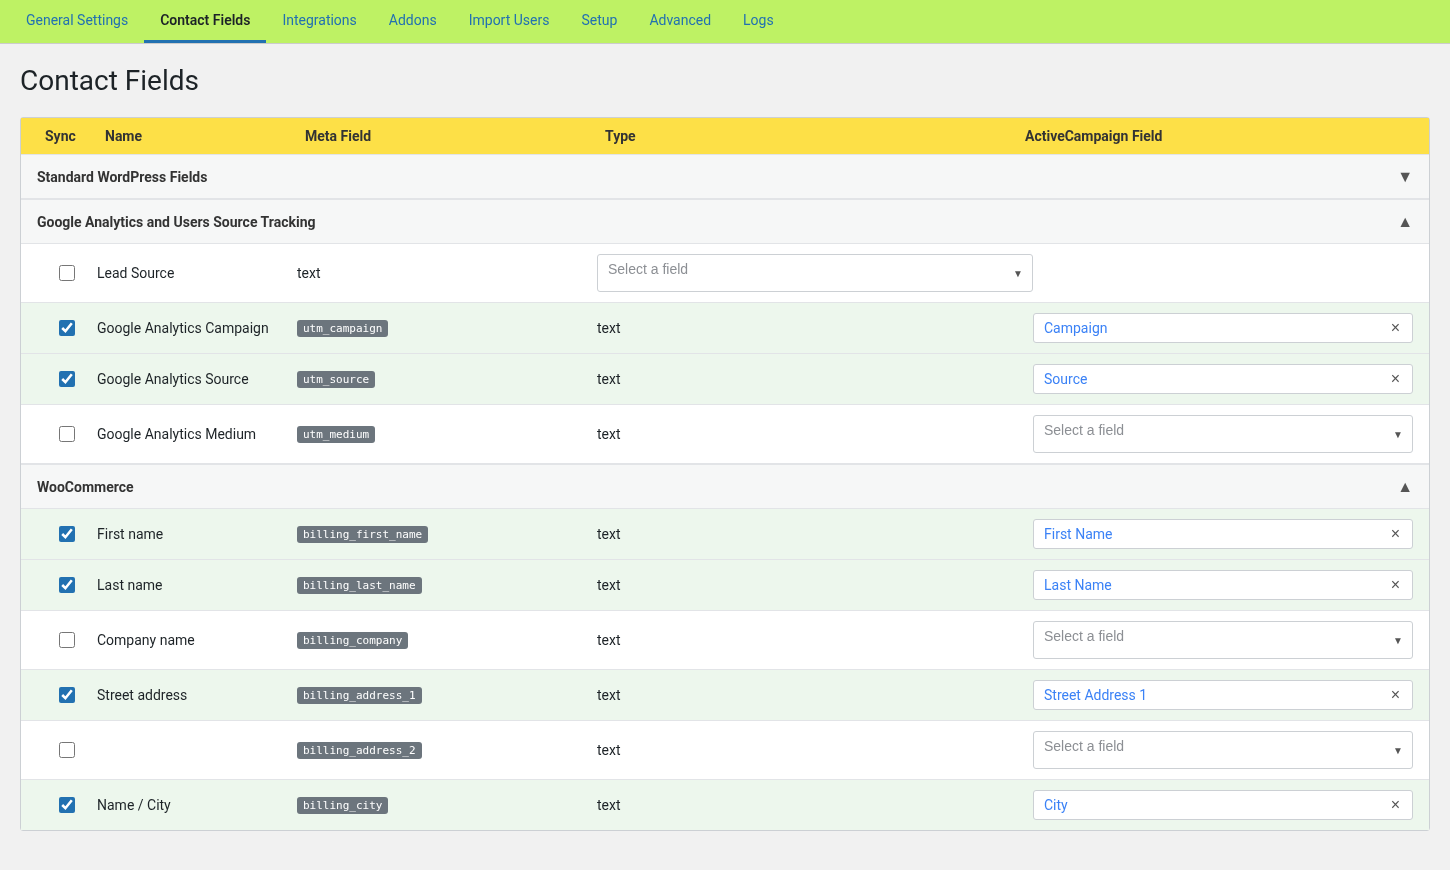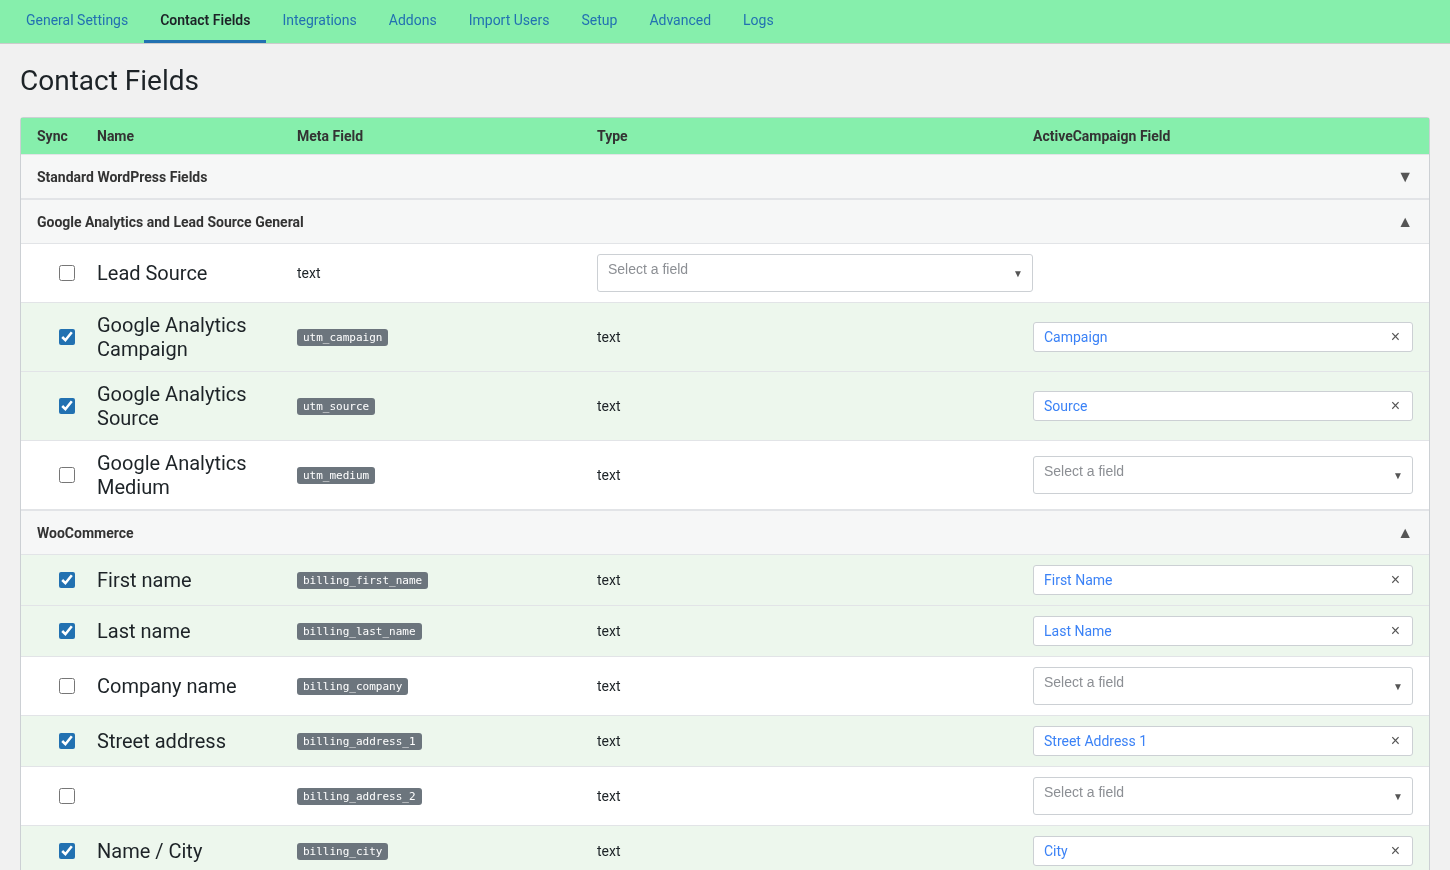--- a/index.html
+++ b/index.html
@@ -10,7 +10,7 @@
       font-size: 14px;
     }
     .tabs-bar {
-      background: #86efac;
+      background: #bef264;
       border-bottom: 1px solid #ccc;
       display: flex;
       align-items: stretch;

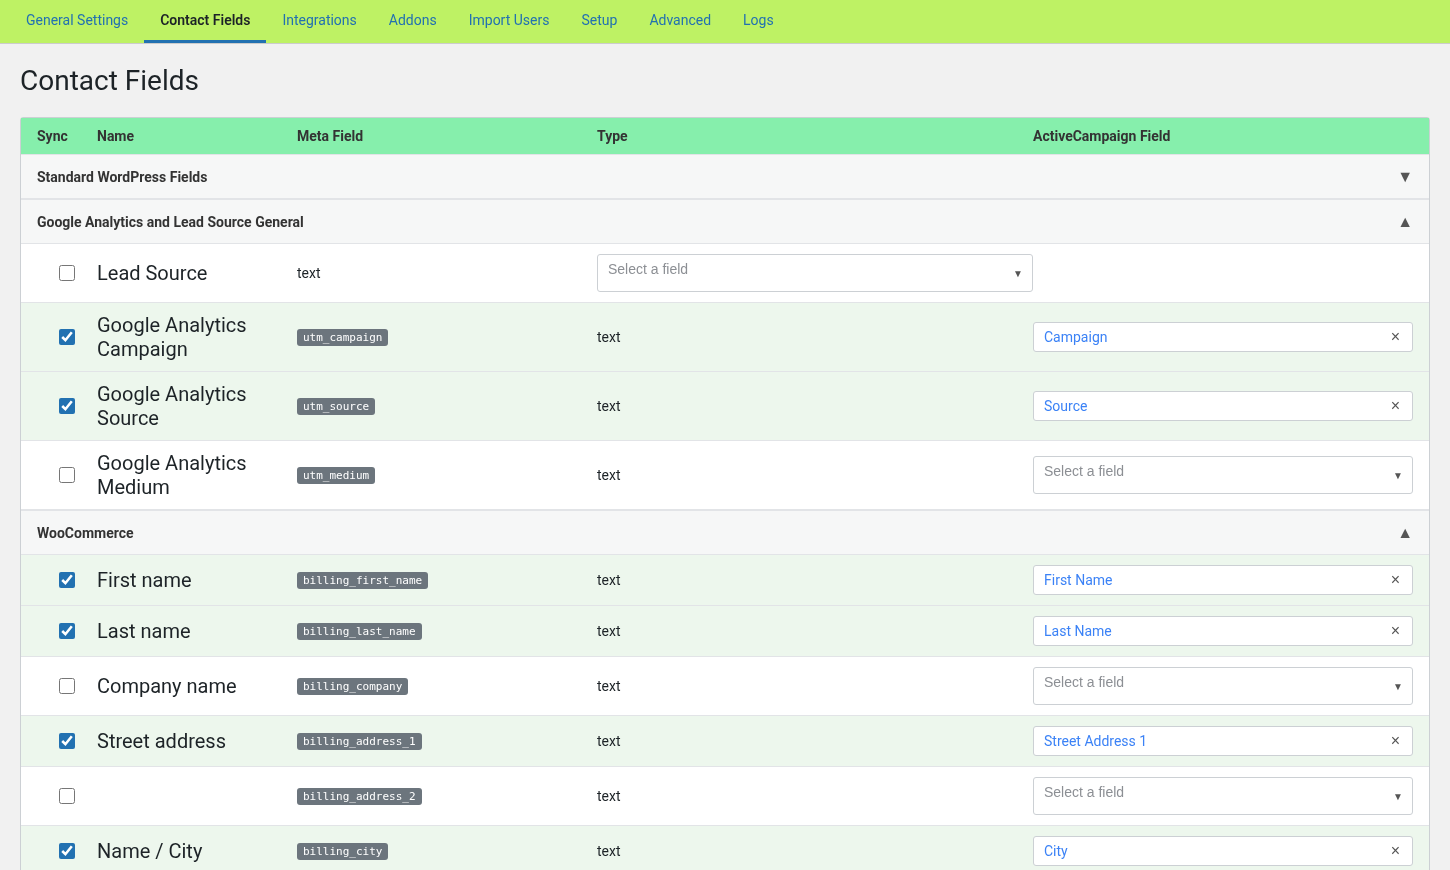--- a/index.html
+++ b/index.html
@@ -51,10 +51,10 @@
     .table-header {
       display: grid;
       grid-template-columns: 60px 200px 300px 1fr 380px;
-      padding: 10px 16px;
+      padding: 10px 24px;
       font-weight: 700;
       border-bottom: 1px solid #e2e4e7;
-      background: #86efac;
+      background: #fde047;
     }
     .section-header {
       display: flex;

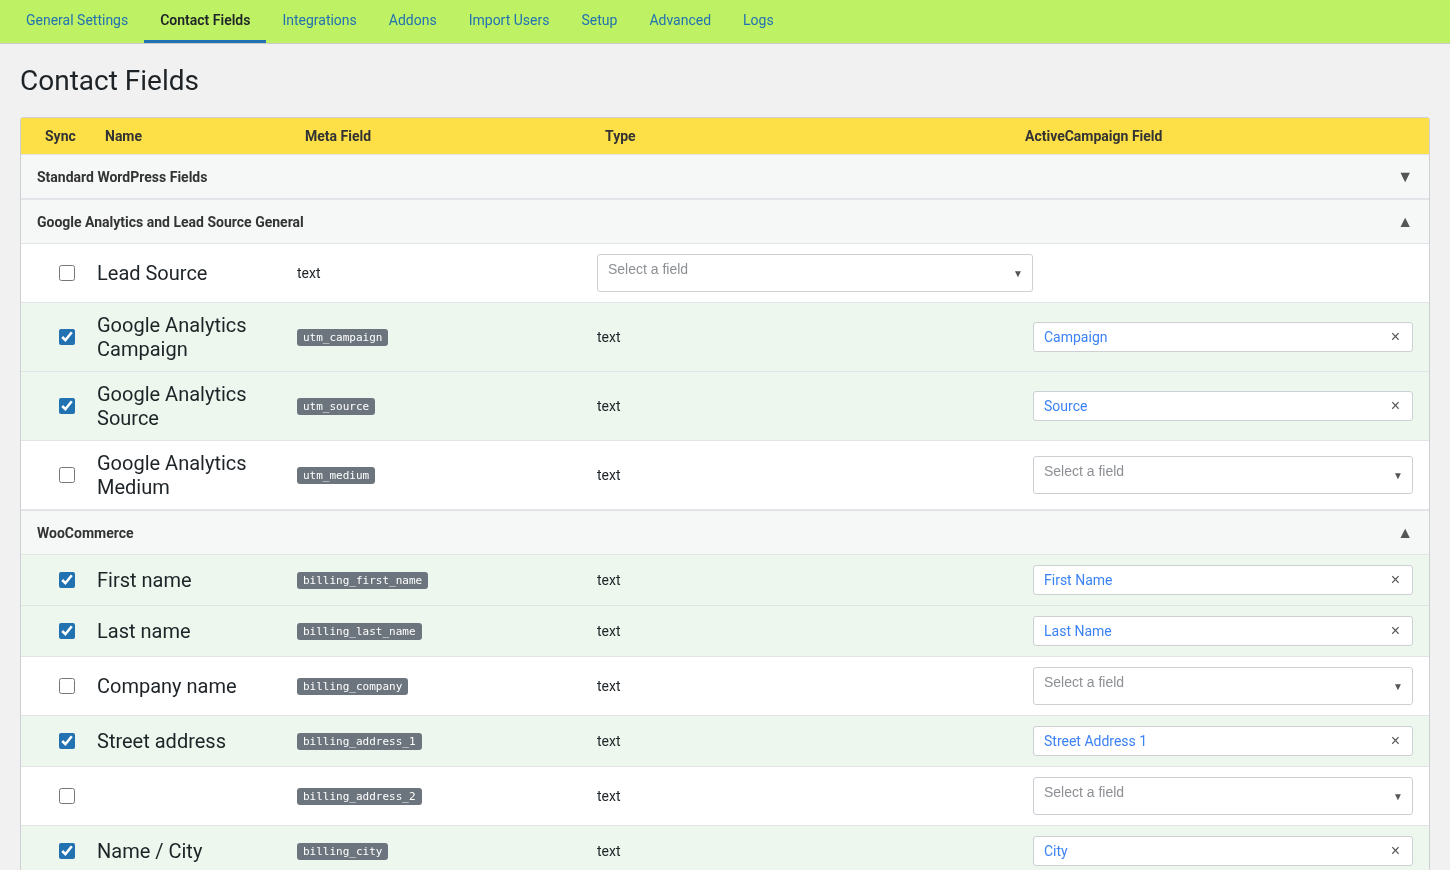--- a/index.html
+++ b/index.html
@@ -207,7 +207,7 @@
           <span class="chevron-icon">▼</span>
         </div>
         <div class="section-header">
-          <span>Google Analytics and Lead Source General</span>
+          <span>Google Analytics and Users Source Tracking</span>
           <span class="chevron-icon">▲</span>
         </div>
         <div class="field-row">

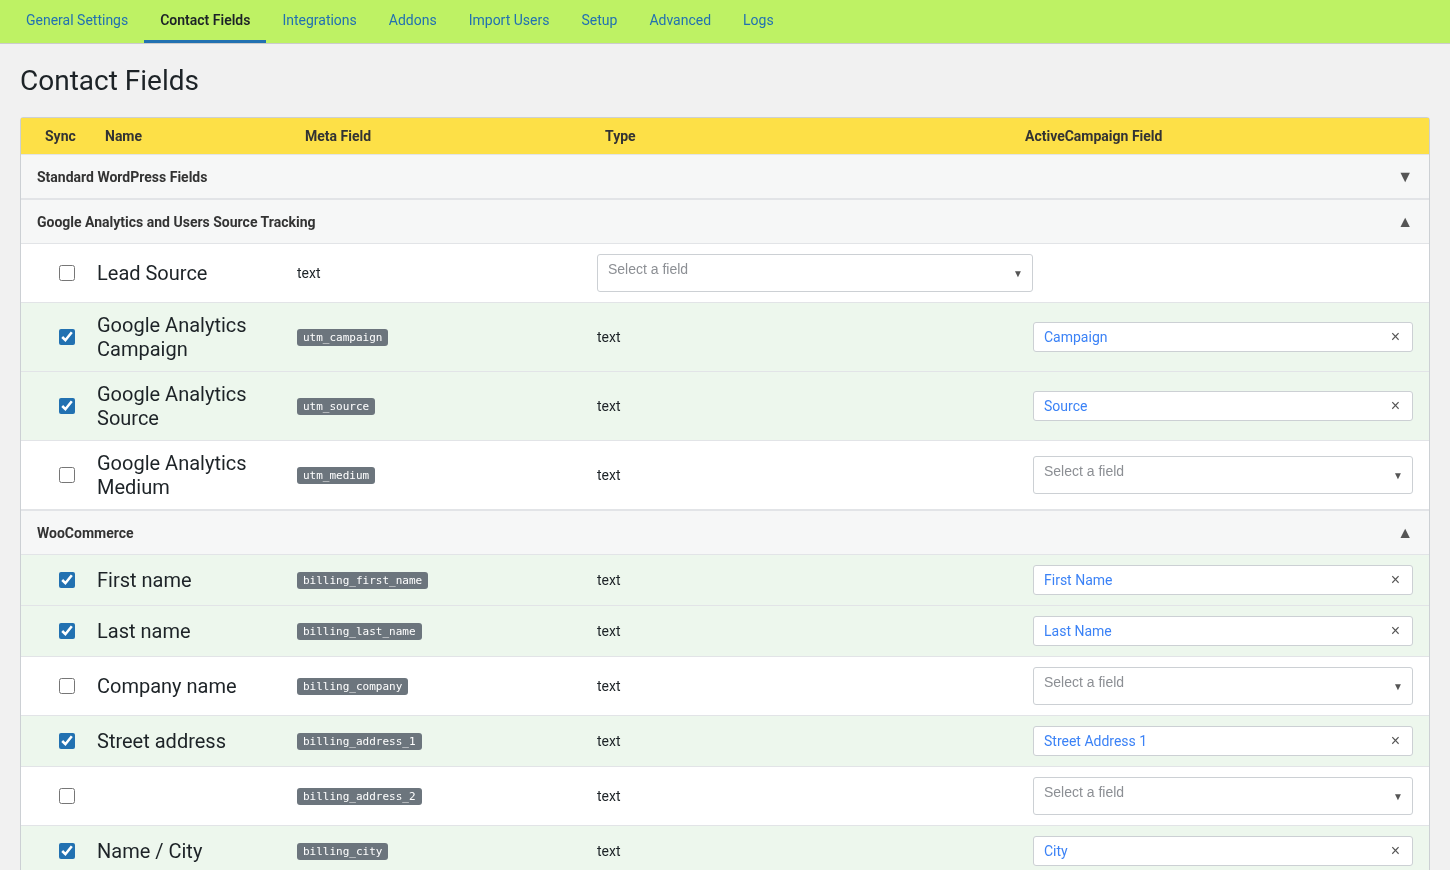--- a/index.html
+++ b/index.html
@@ -101,7 +101,7 @@
     }
     .name-cell {
       color: #1d2327;
-      font-size: 20px;
+      font-size: 14px;
     }
     .meta-cell {
       display: flex;

